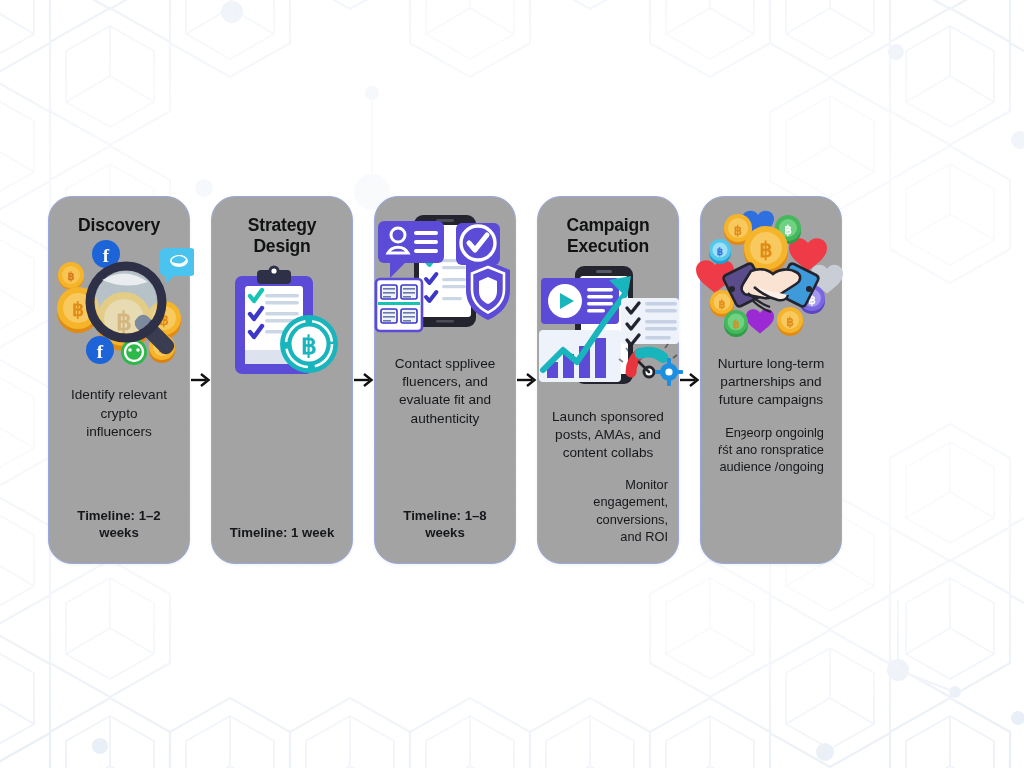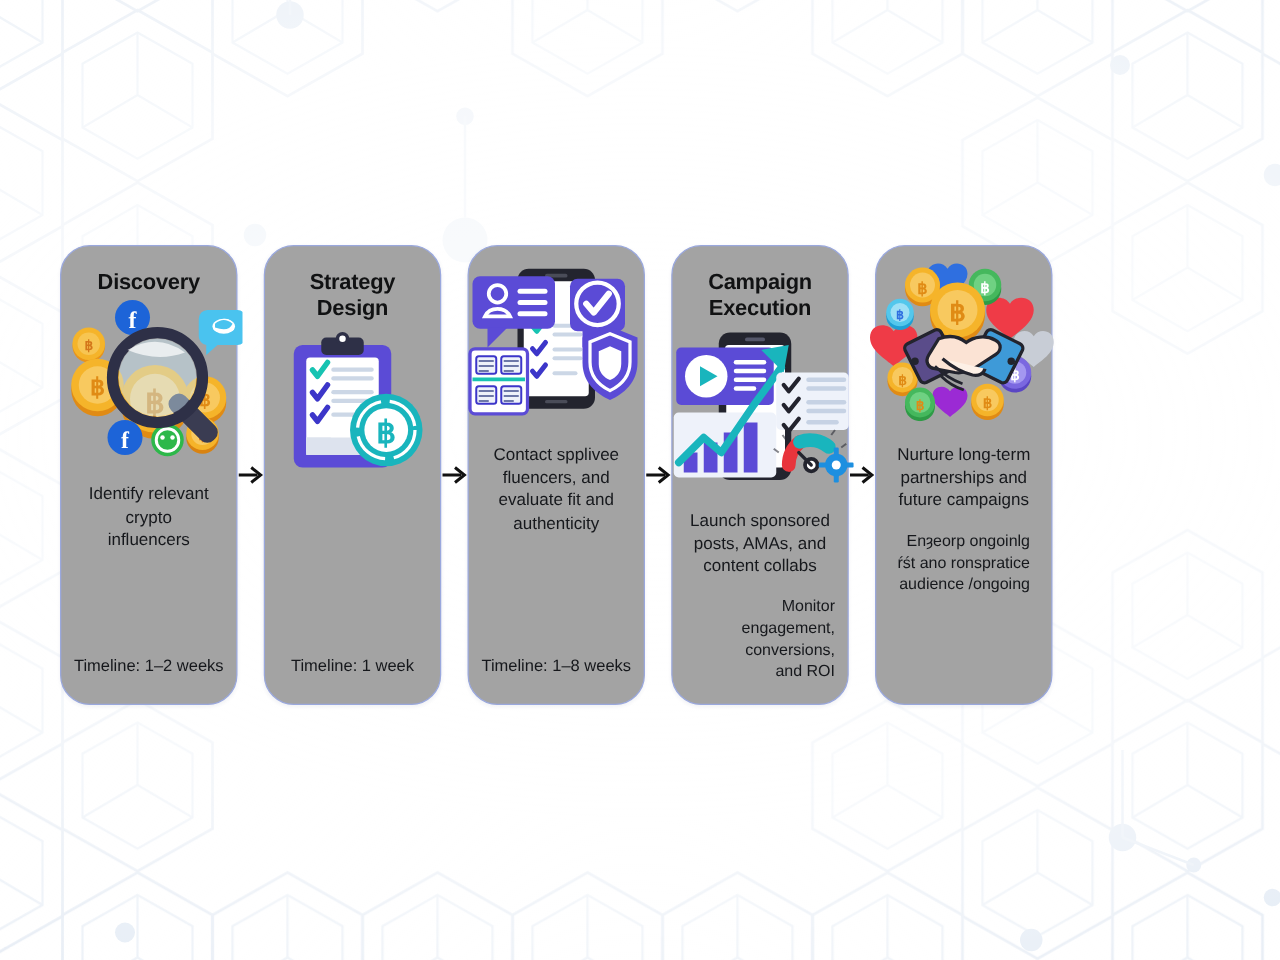--- a/index.html
+++ b/index.html
@@ -95,6 +95,7 @@
     margin-bottom:14px;
     padding:0 2px;
     white-space:pre-line;
+    font-weight:bold;
   }
   .blur-txt{ filter:blur(0.15px); }
 </style>

